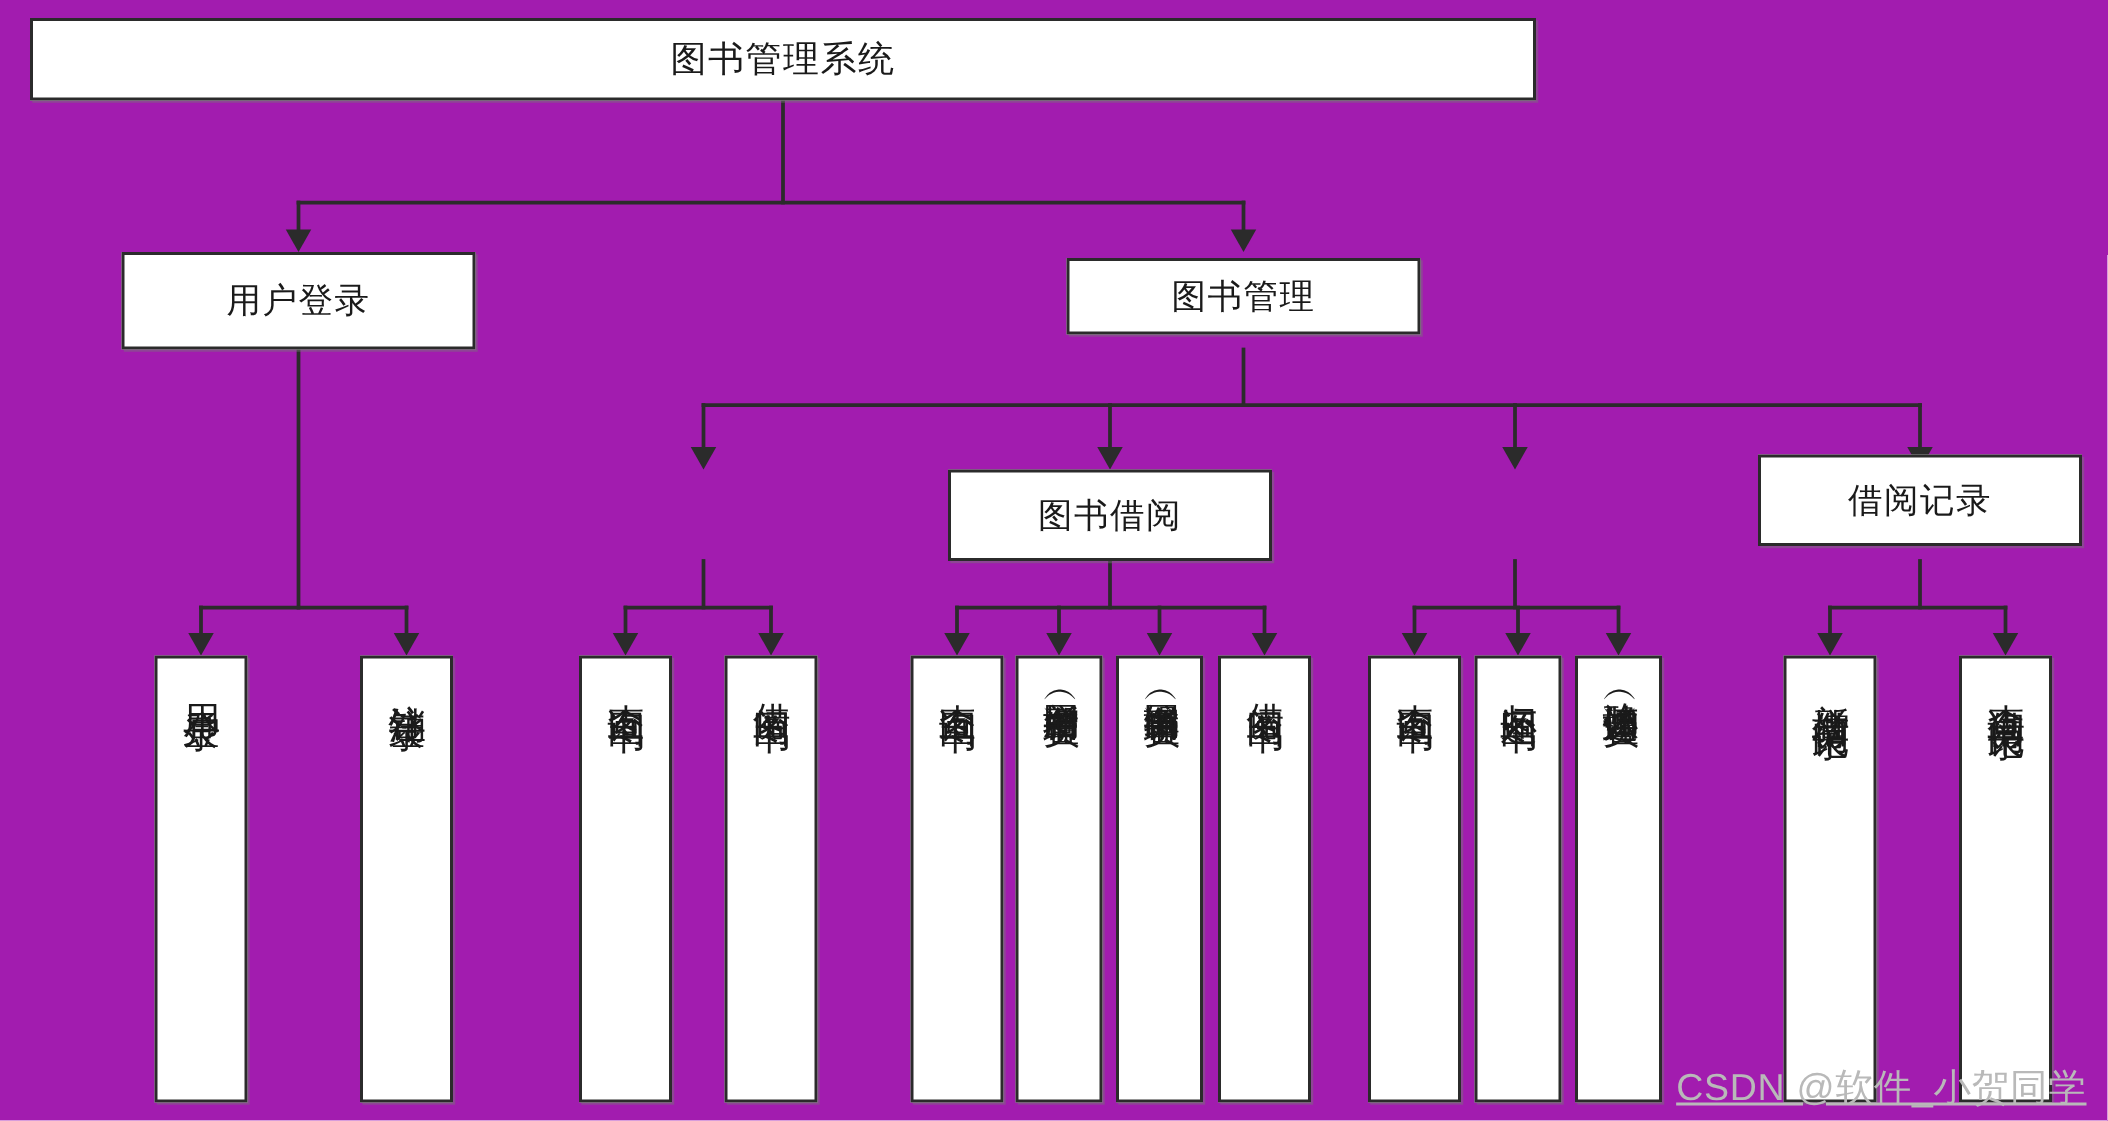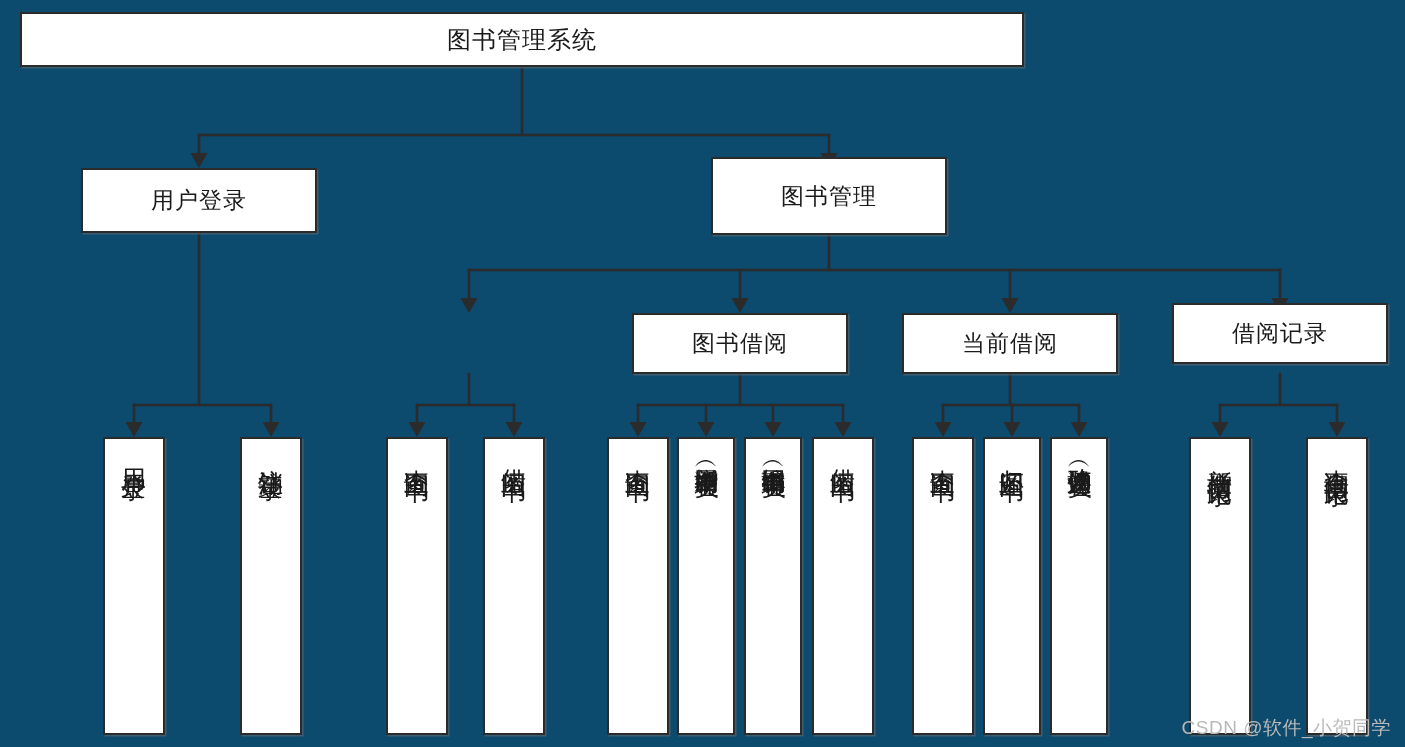--- a/index.html
+++ b/index.html
@@ -15,7 +15,7 @@
     position: relative;
     width: 1405px;
     height: 747px;
-    background: #0c4a6e;
+    background: #a21caf;
     overflow: hidden;
   }
   #edges {

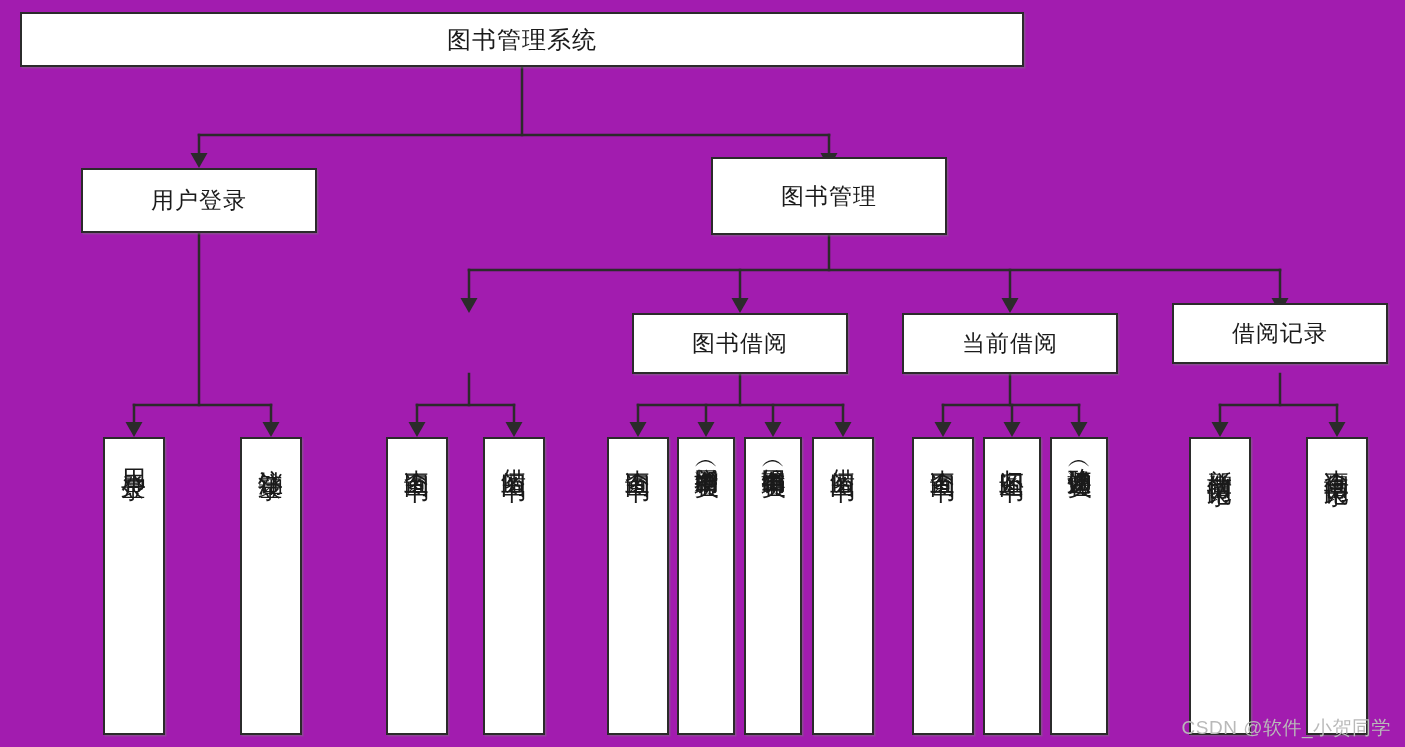--- a/index.html
+++ b/index.html
@@ -147,7 +147,7 @@
   <div class="node horiz level2" style="left: 81px; top: 168px; width: 236px; height: 65px;">
     <span class="node-label">用户登录</span>
   </div>
-  <div class="node horiz level2" style="left: 711px; top: 157px; width: 236px; height: 78px;">
+  <div class="node horiz level2" style="left: 711px; top: 172px; width: 236px; height: 51px;">
     <span class="node-label">图书管理</span>
   </div>
 

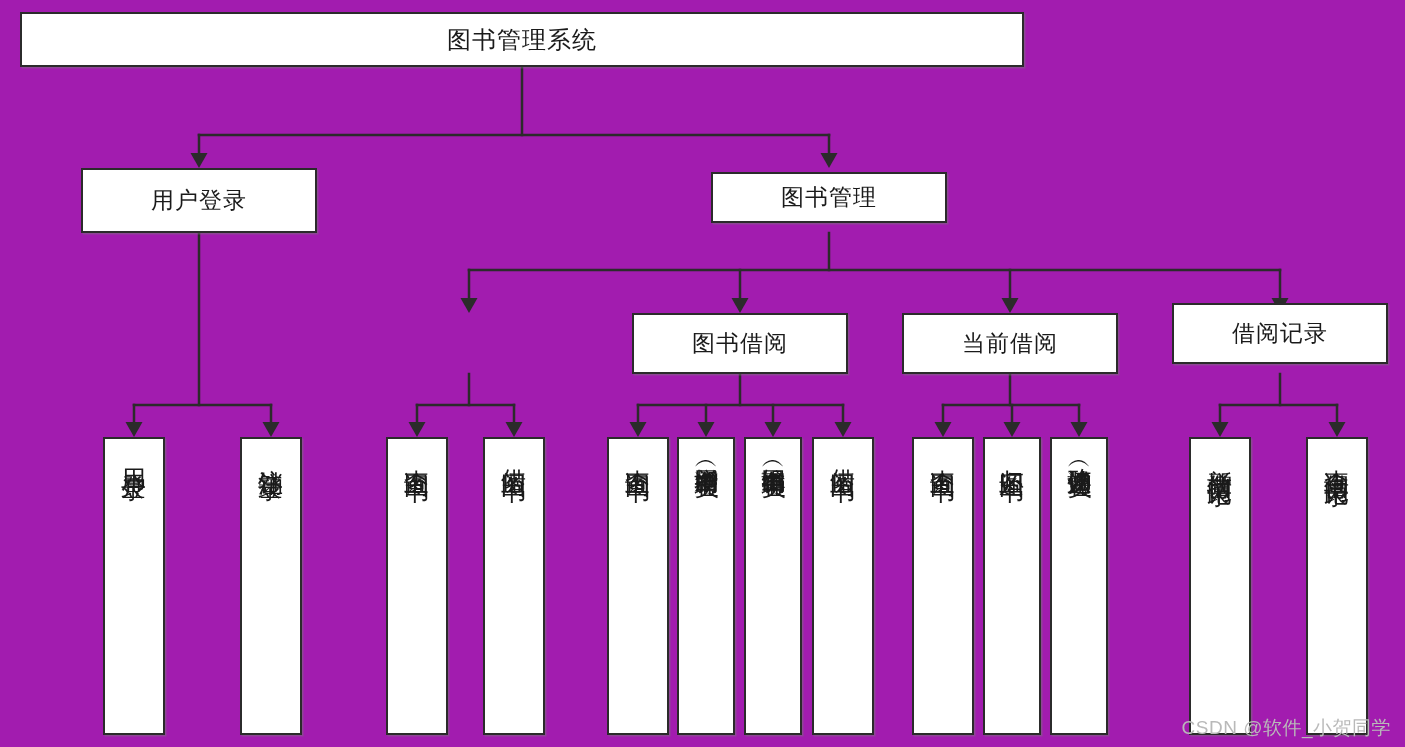--- a/index.html
+++ b/index.html
@@ -154,9 +154,6 @@
   <div class="node horiz level3" style="left: 632px; top: 313px; width: 216px; height: 61px;">
     <span class="node-label">图书借阅</span>
   </div>
-  <div class="node horiz level3" style="left: 902px; top: 313px; width: 216px; height: 61px;">
-    <span class="node-label">当前借阅</span>
-  </div>
   <div class="node horiz level3" style="left: 1172px; top: 303px; width: 216px; height: 61px;">
     <span class="node-label">借阅记录</span>
   </div>

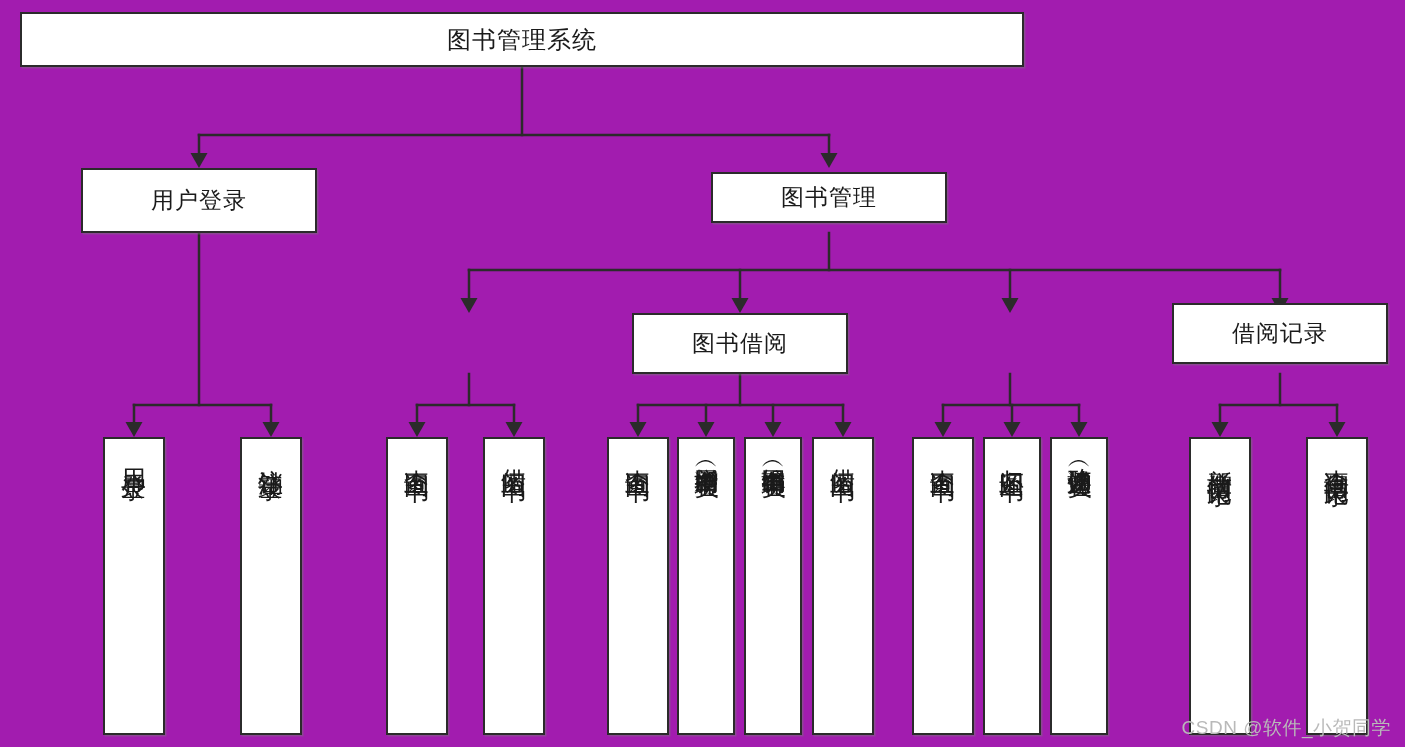--- a/index.html
+++ b/index.html
@@ -73,11 +73,12 @@
     position: absolute;
     right: 14px;
     bottom: 6px;
-    font-size: 19px;
+    font-size: 25px;
     color: #b9b9b9;
     letter-spacing: 0.5px;
     font-family: "Liberation Sans", "DejaVu Sans", sans-serif;
     white-space: nowrap;
+    text-decoration: underline;
   }
 </style>
 </head>

